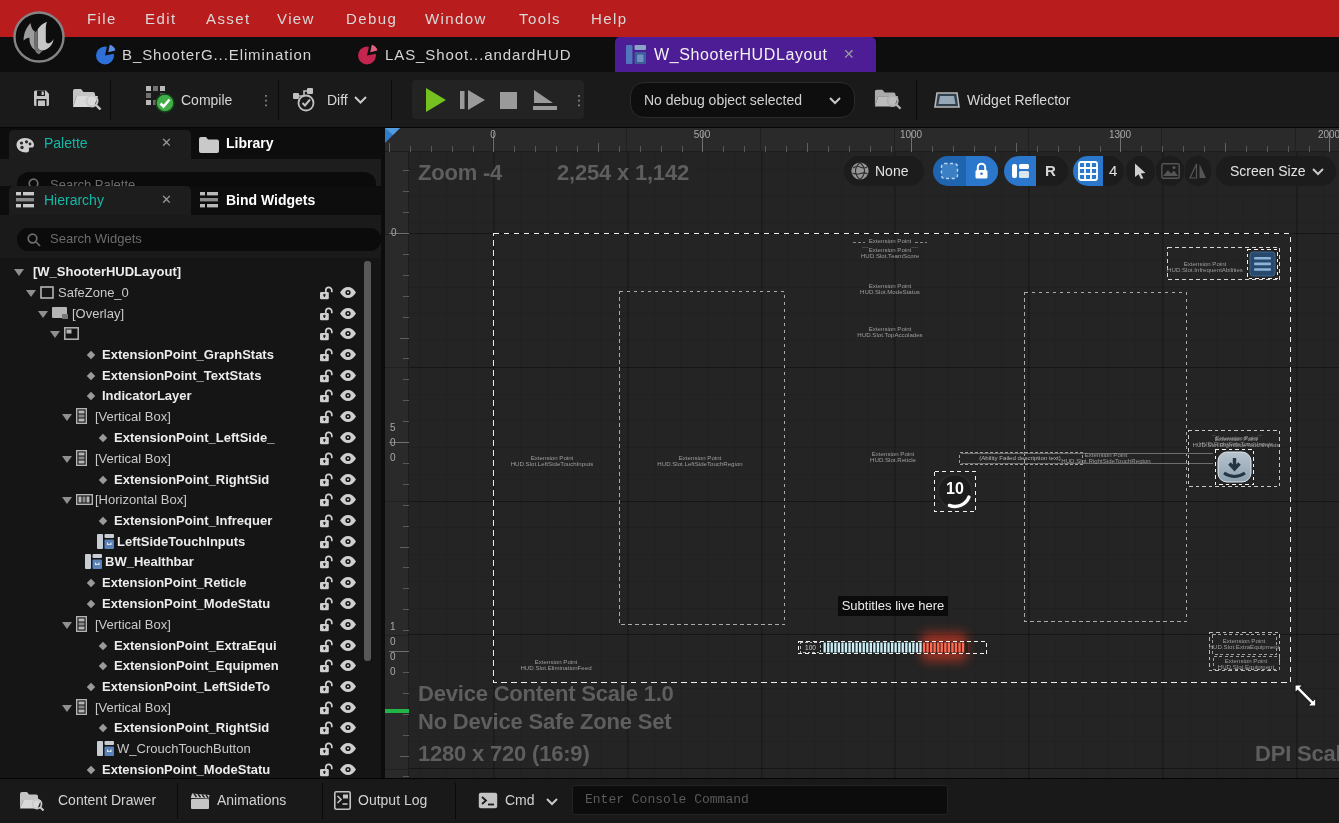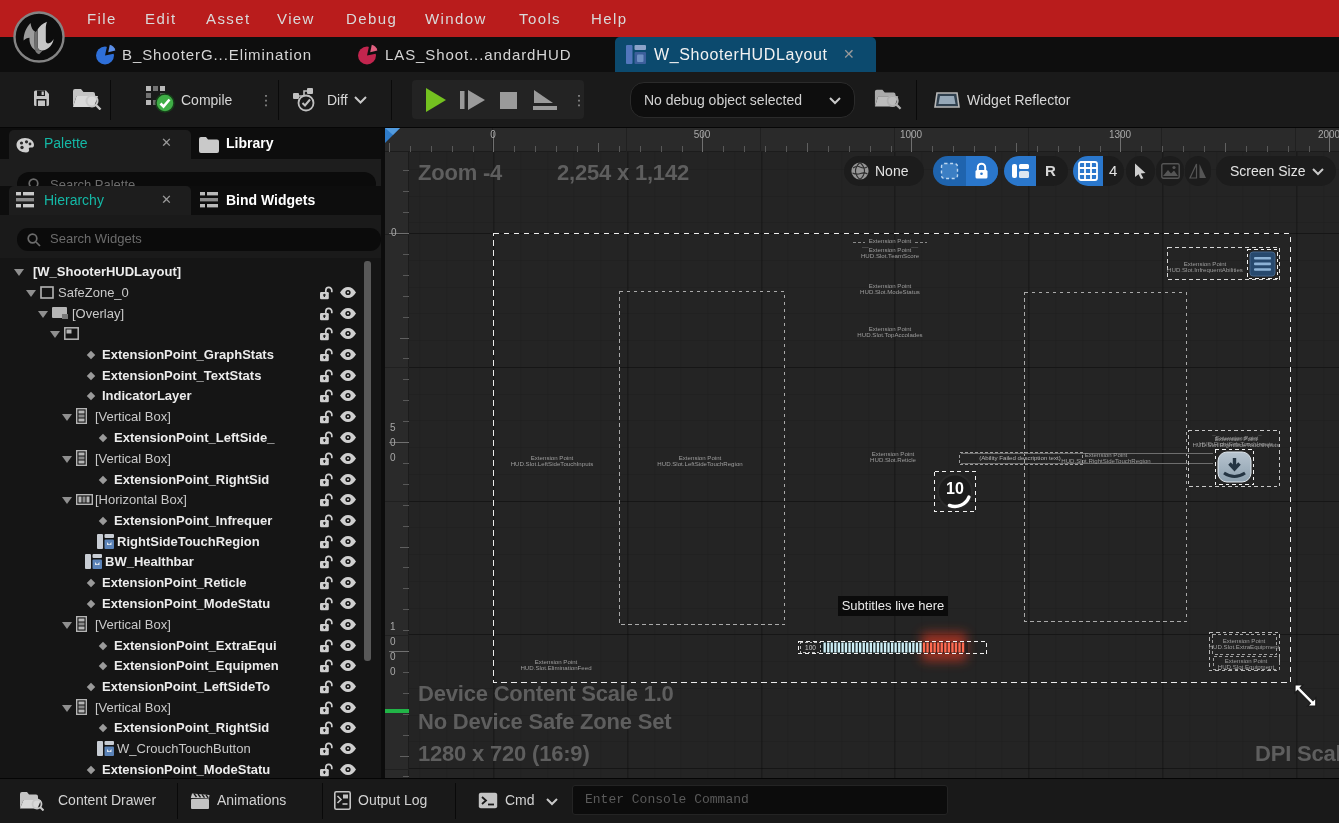--- a/index.html
+++ b/index.html
@@ -15,7 +15,7 @@
   
   #tabrow { position:absolute; left:0; top:37px; width:1339px; height:35px; background:#0e0e0e; }
   .doctab { position:absolute; top:0; height:35px; color:#d5d5d5; font-size:15px; letter-spacing:0.9px; }
-  #activetab { position:absolute; left:615px; top:0; width:261px; height:35px; background:#0c4a6e; border-radius:5px 5px 0 0; }
+  #activetab { position:absolute; left:615px; top:0; width:261px; height:35px; background:#4c1d95; border-radius:5px 5px 0 0; }
 
   
   #toolbar { position:absolute; left:0; top:72px; width:1339px; height:56px; background:#1a1a1a; border-bottom:1px solid #060606; }

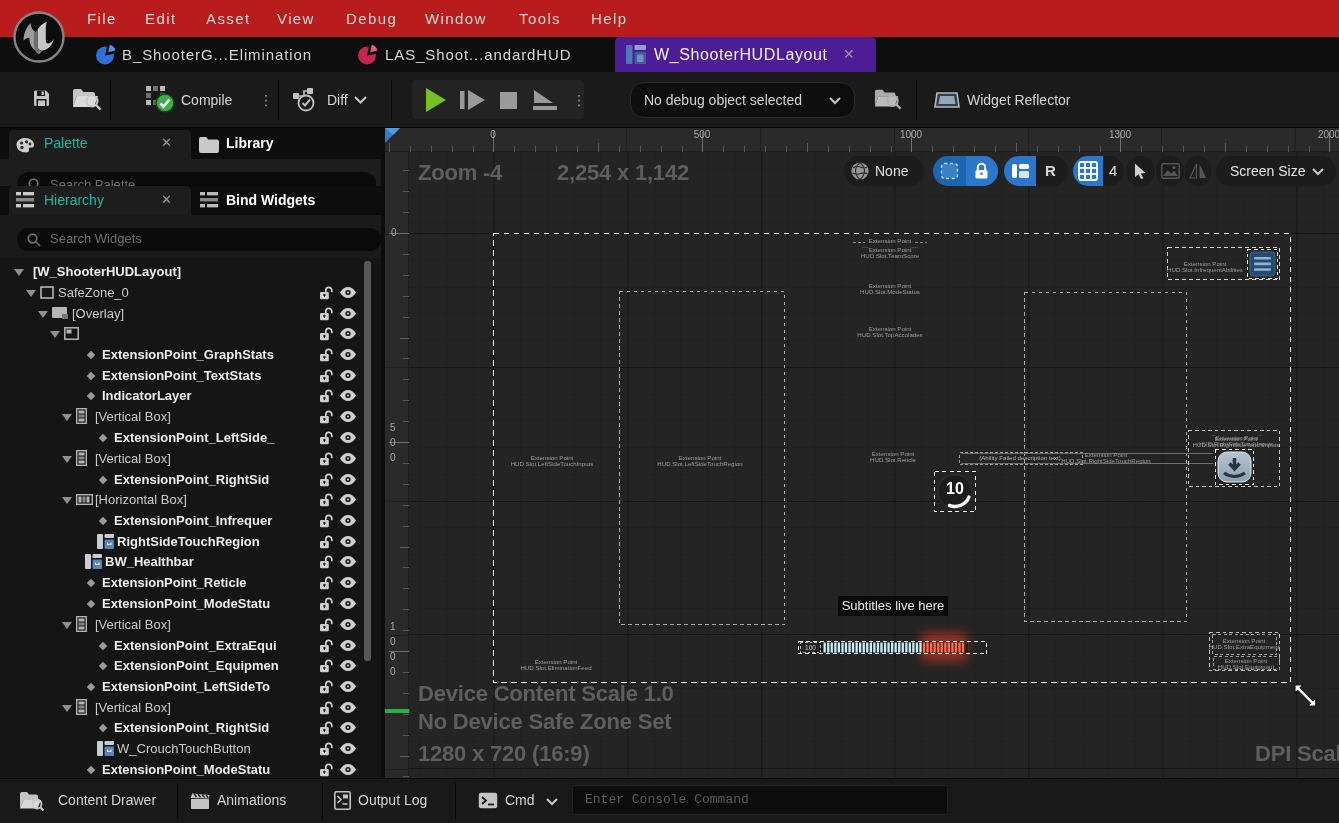--- a/index.html
+++ b/index.html
@@ -446,7 +446,7 @@
             <rect x="7.5" y="5.5" width="9.5" height="9.5" rx="1" fill="#5b83b8"></rect>
             <path d="M10 8 l2.2 2.4 L14.5 8 v3 h-4.5 Z" fill="#dfe6ee"></path>
           </svg>
-          <div class="abs" style="left:117px;top:0;width:201px;overflow:hidden;"><b>RightSideTouchRegion</b></div>
+          <div class="abs" style="left:117px;top:0;width:201px;overflow:hidden;"><b>LeftSideTouchInputs</b></div>
           <svg class="abs" style="left:319px;top:4px;" width="15" height="14" viewBox="0 0 15 14">
             <path d="M6.8 6 V4.4 a3 3 0 0 1 6 0 V6.2" fill="none" stroke="#cfcfcf" stroke-width="1.7"></path>
             <rect x="1" y="6" width="8.8" height="7.2" rx="1.2" fill="#cfcfcf"></rect>

